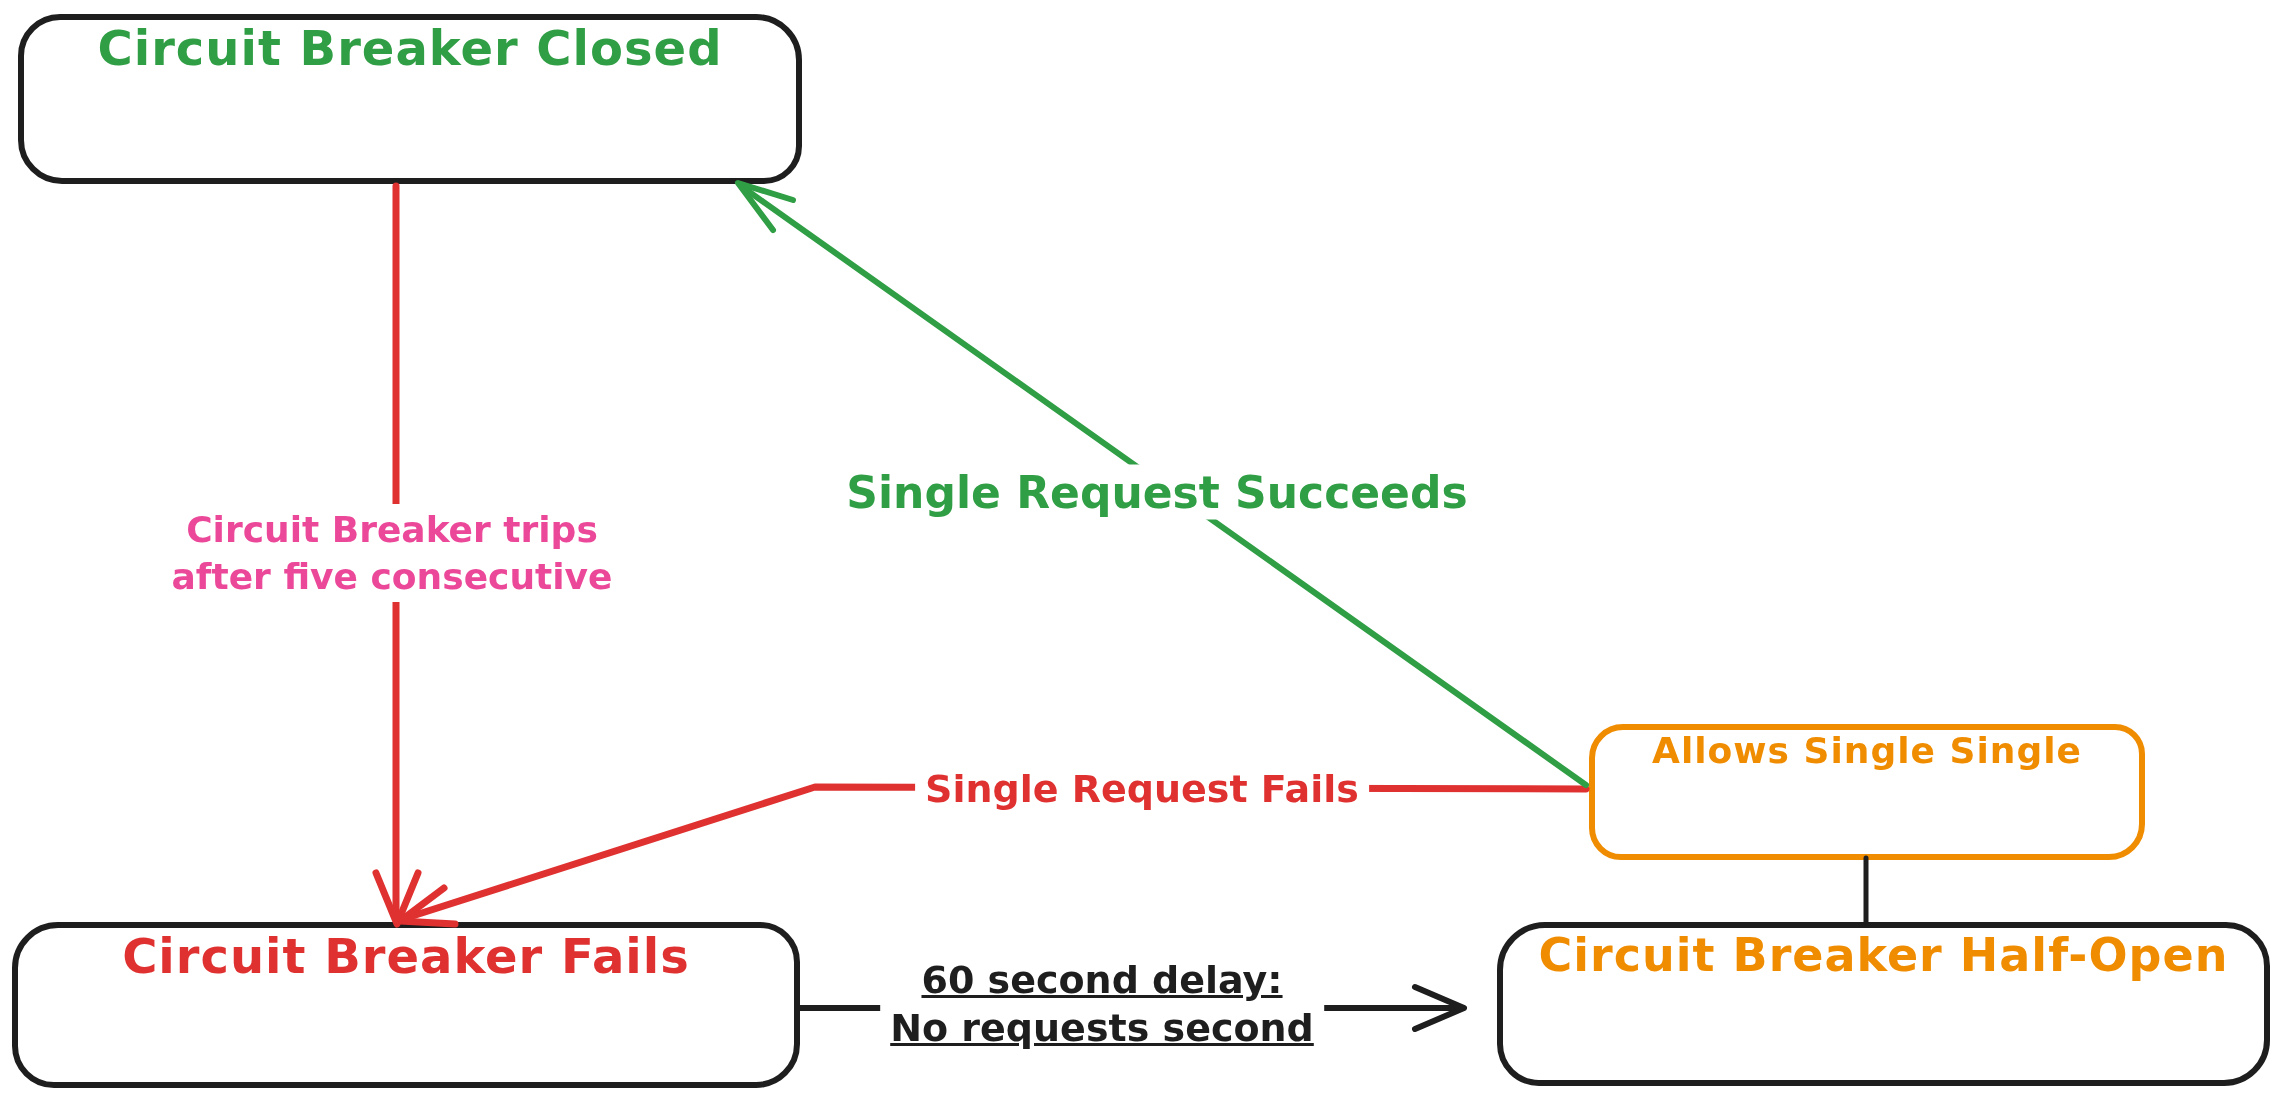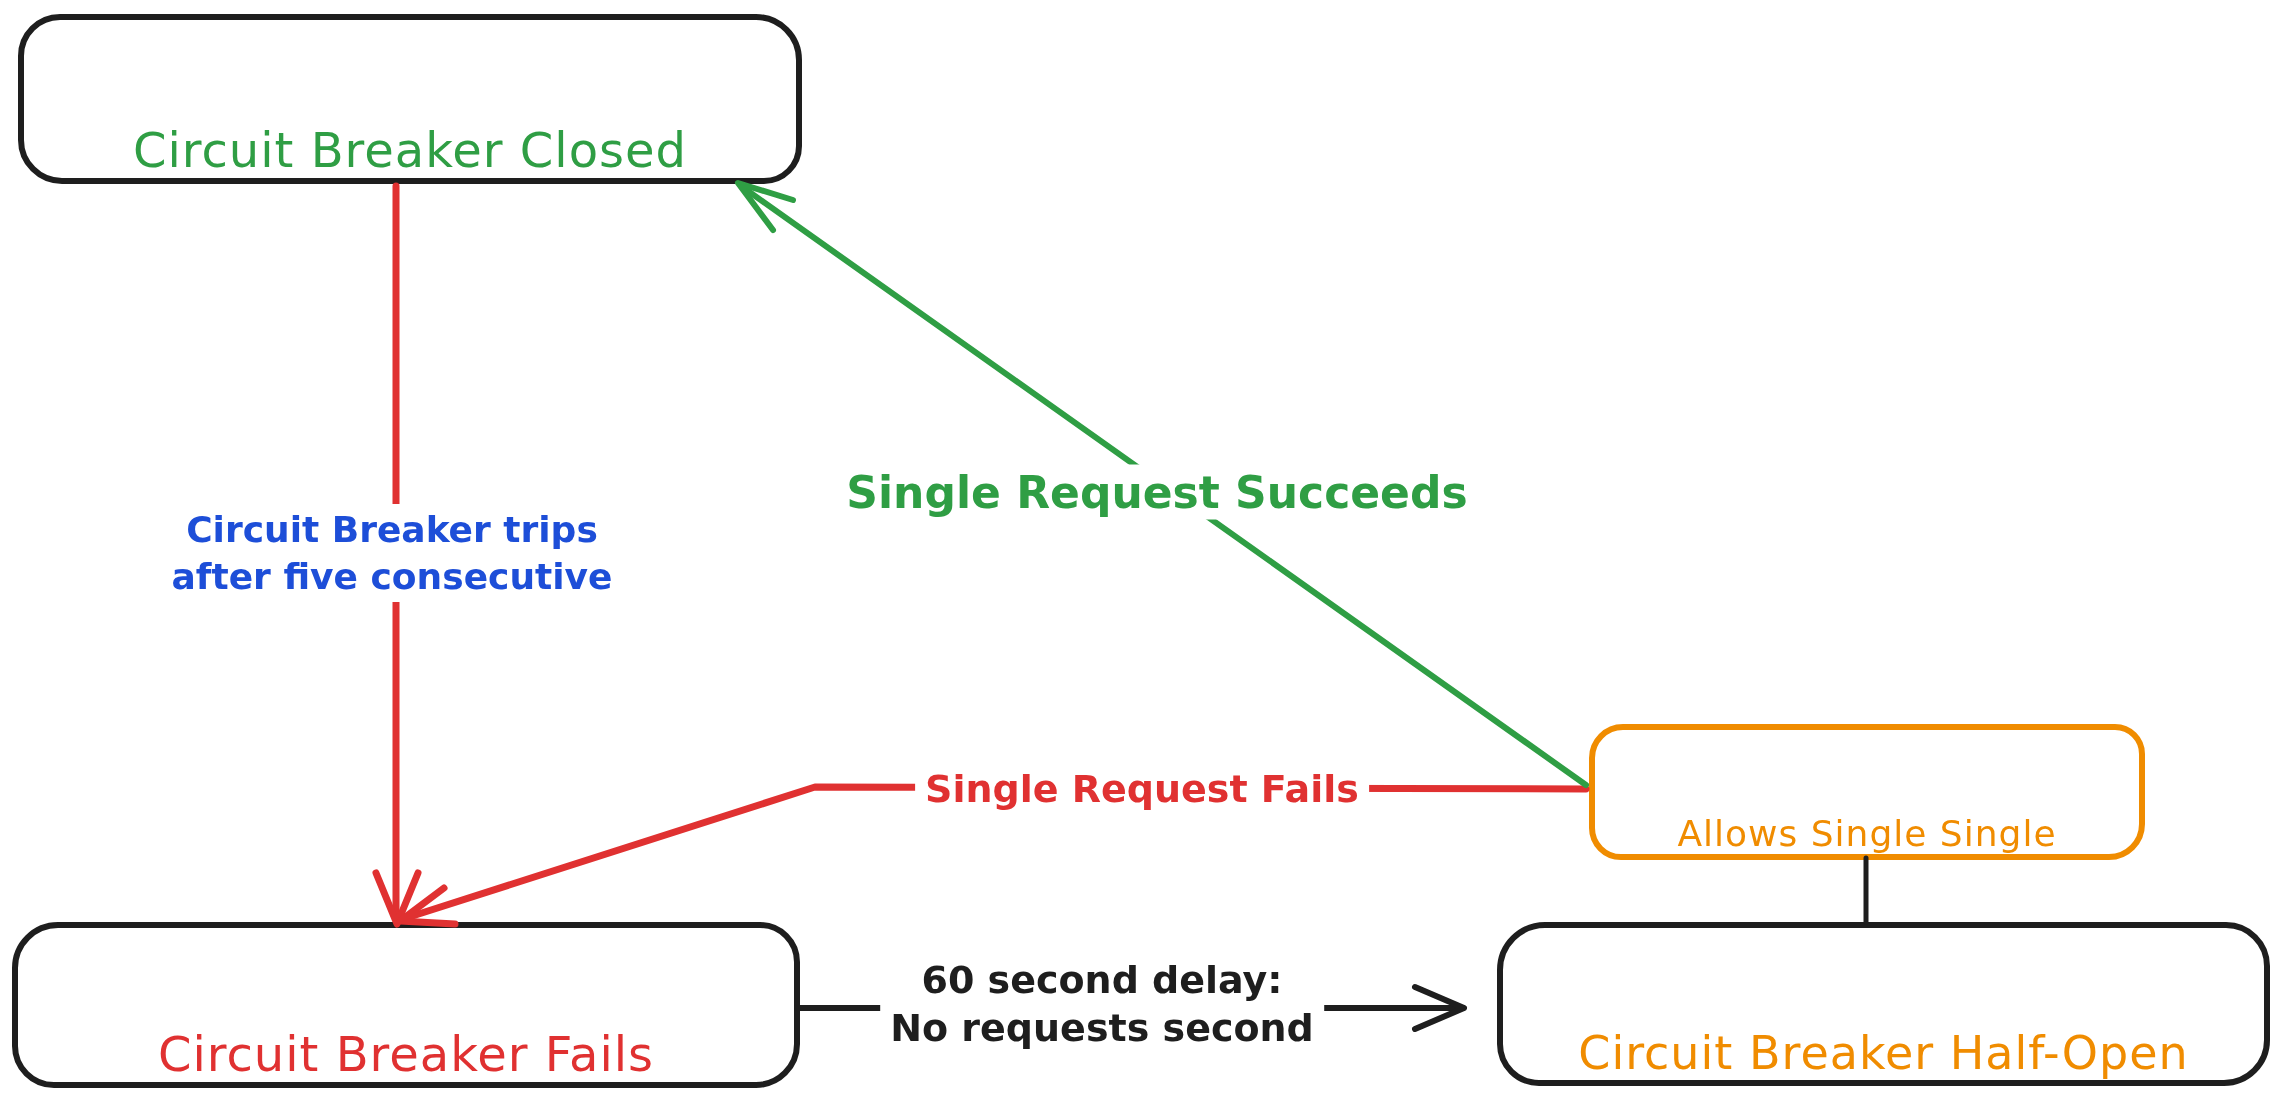--- a/index.html
+++ b/index.html
@@ -22,9 +22,9 @@
     background: #ffffff;
     border: 6px solid #1e1e1e;
     display: flex;
-    align-items: flex-end;
+    align-items: flex-start;
     justify-content: center;
-    font-weight: normal;
+    font-weight: bold;
     letter-spacing: 1px;
     white-space: nowrap;
     z-index: 1;

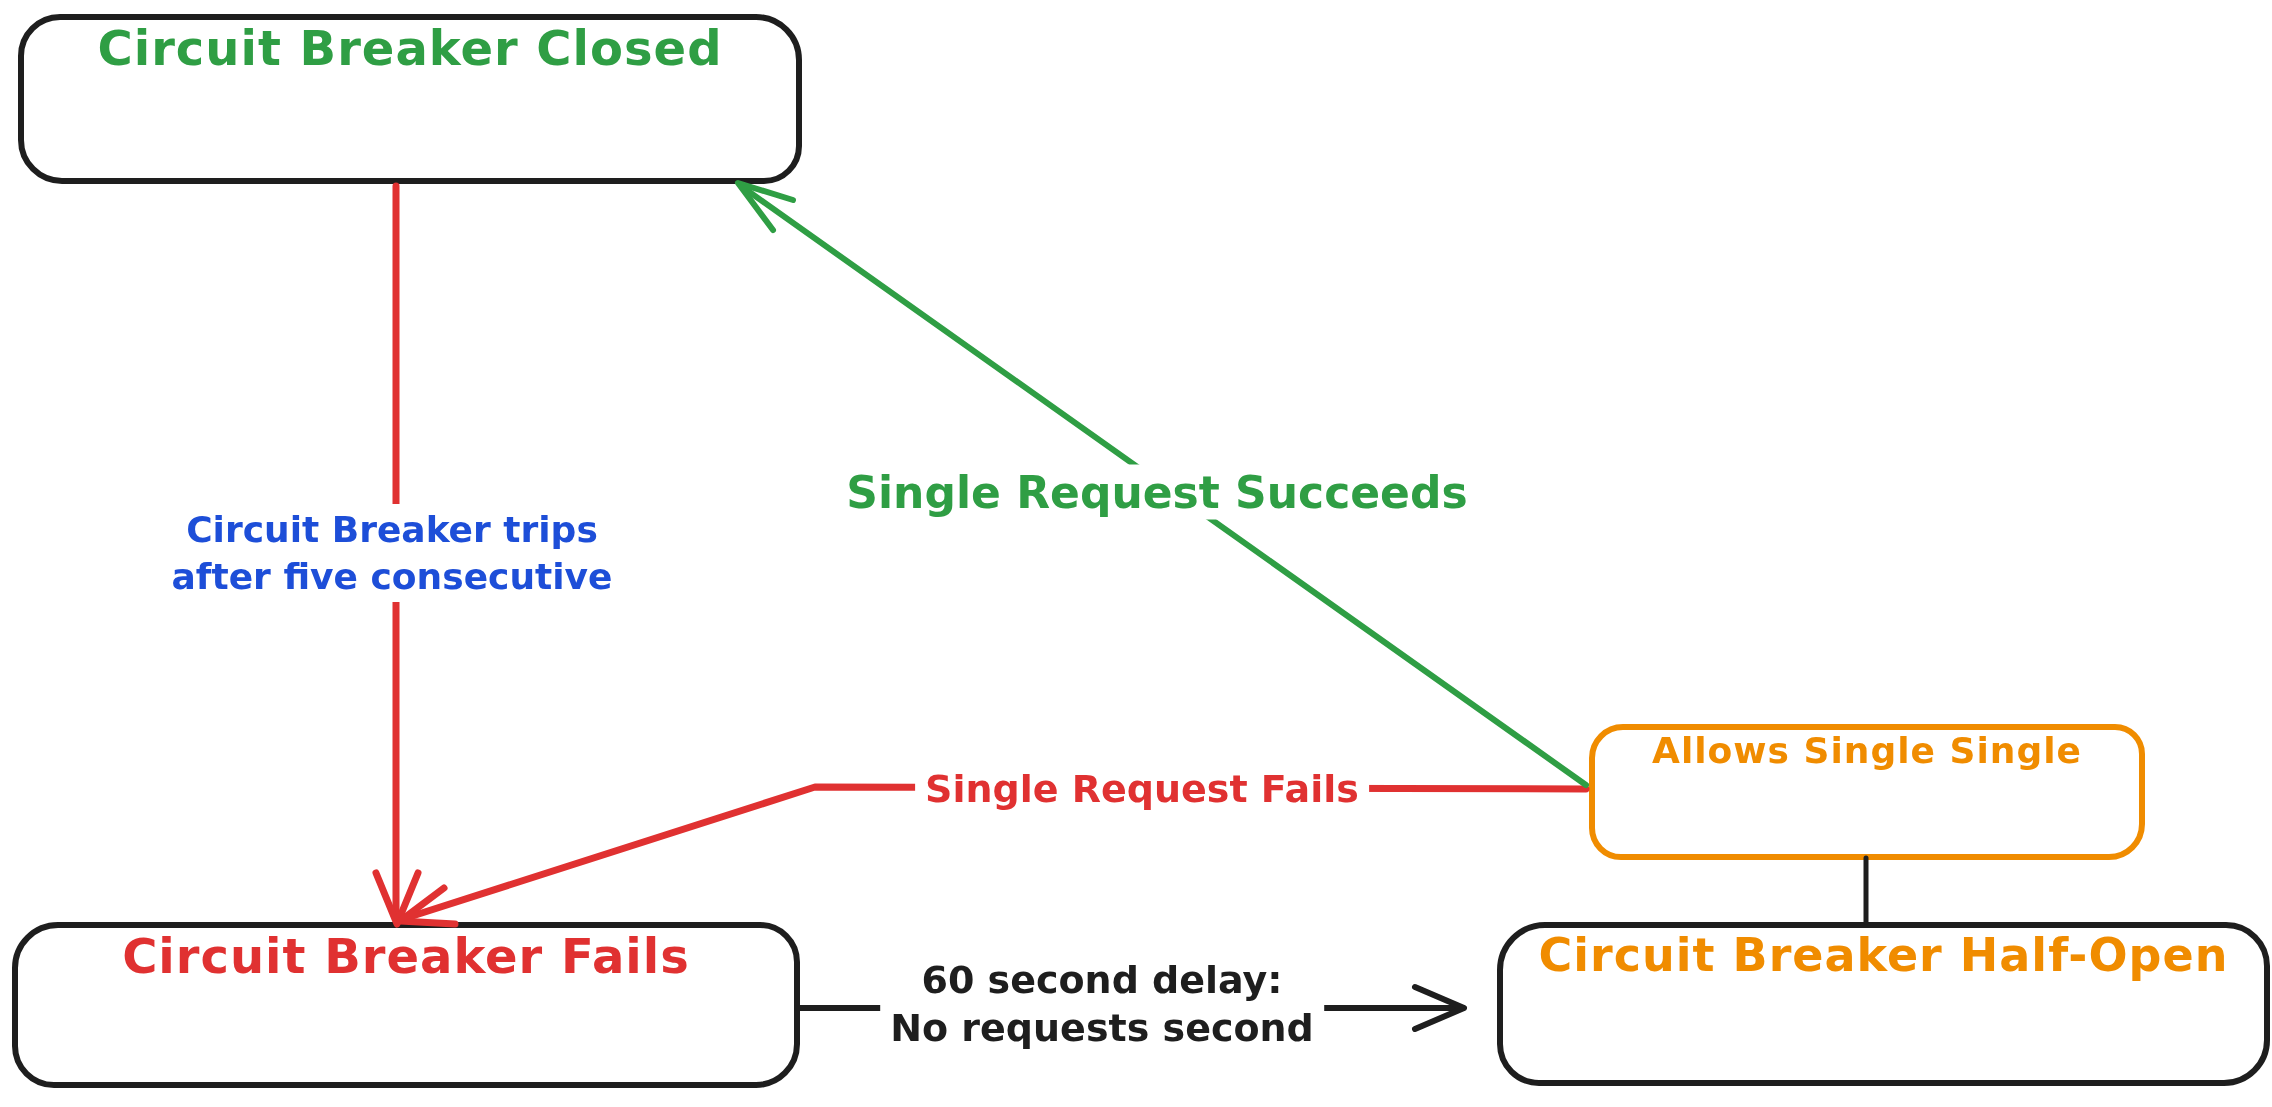--- a/index.html
+++ b/index.html
@@ -91,7 +91,7 @@
     left: 392px; top: 553px;
     font-size: 36px;
     line-height: 47px;
-    color: #1d4ed8;
+    color: #ec4899;
   }
   .label-succeeds {
     left: 1157px; top: 492px;

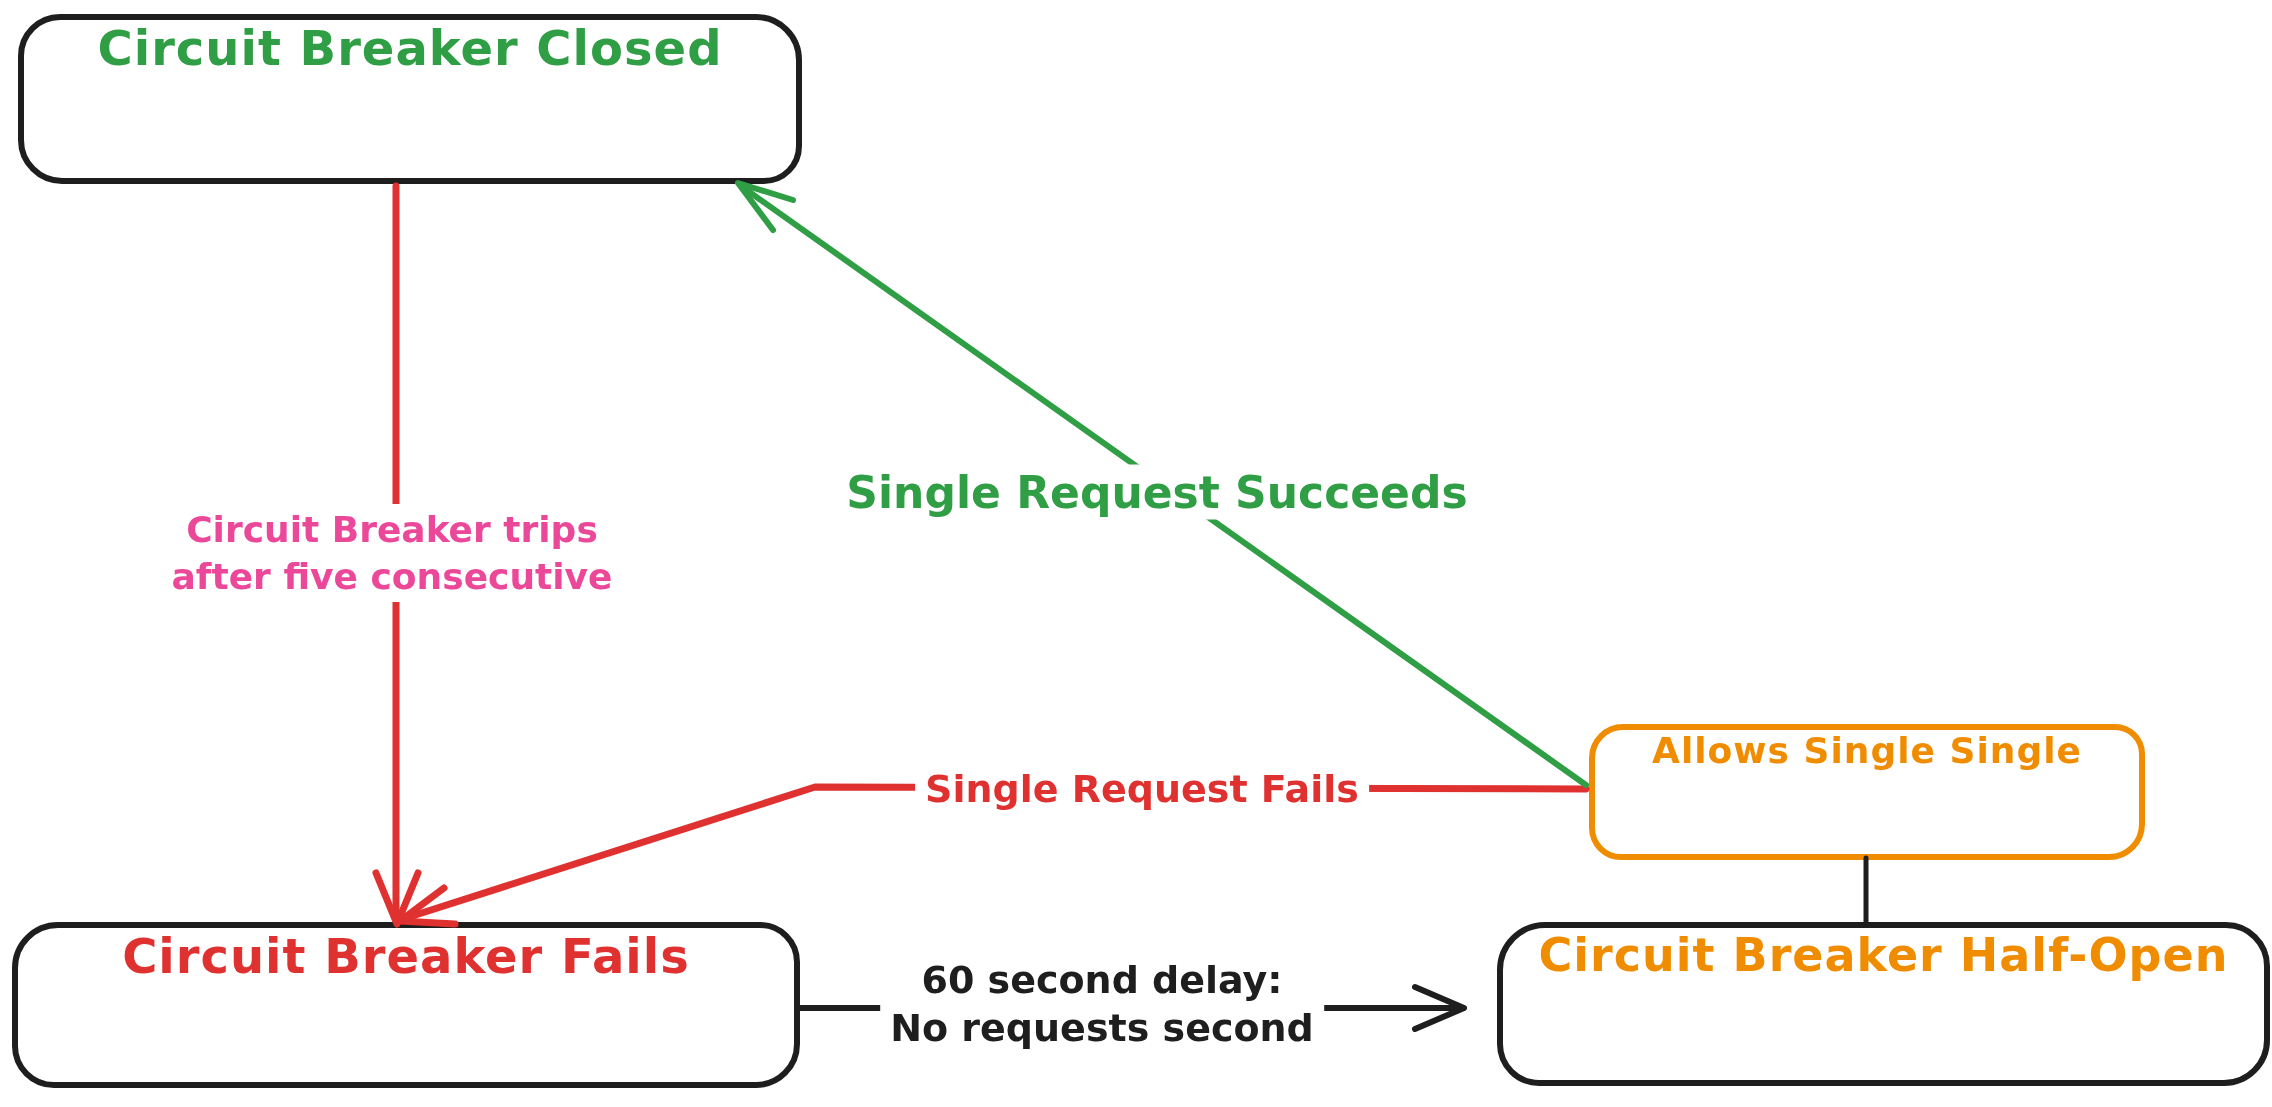--- a/index.html
+++ b/index.html
@@ -108,6 +108,7 @@
     font-size: 38px;
     line-height: 48px;
     color: #1e1e1e;
+    text-decoration: underline;
   }
 </style>
 </head>

